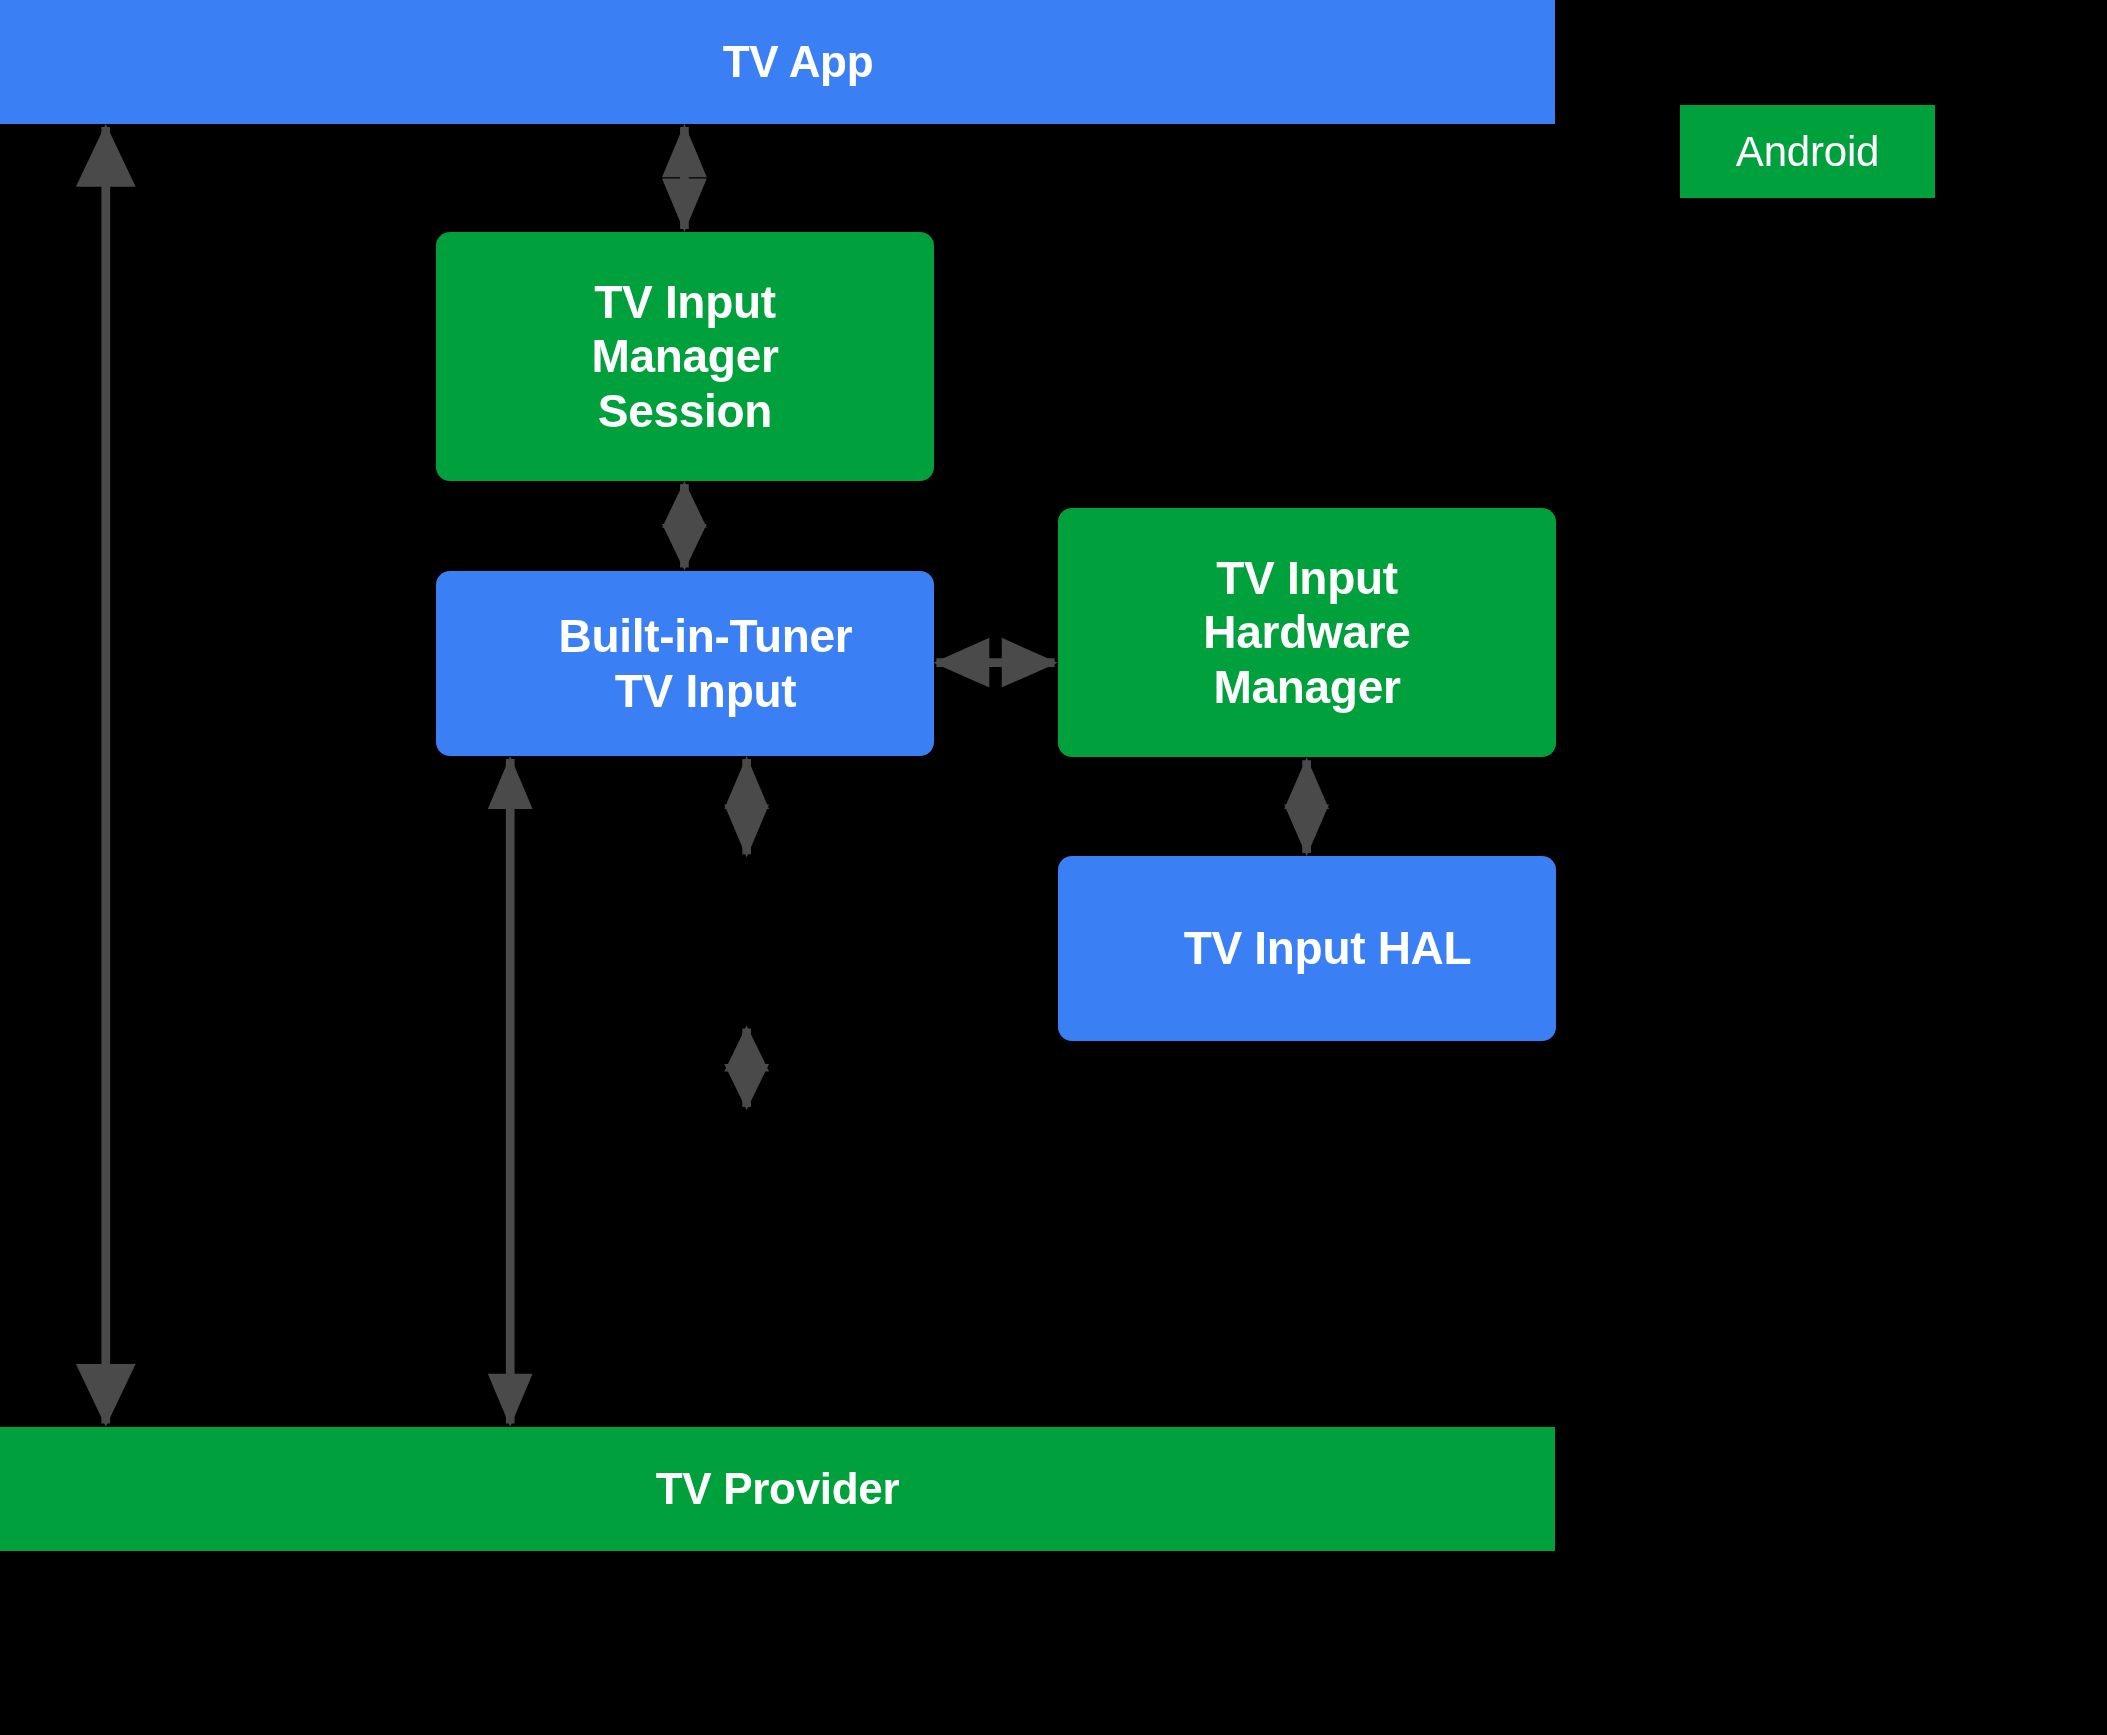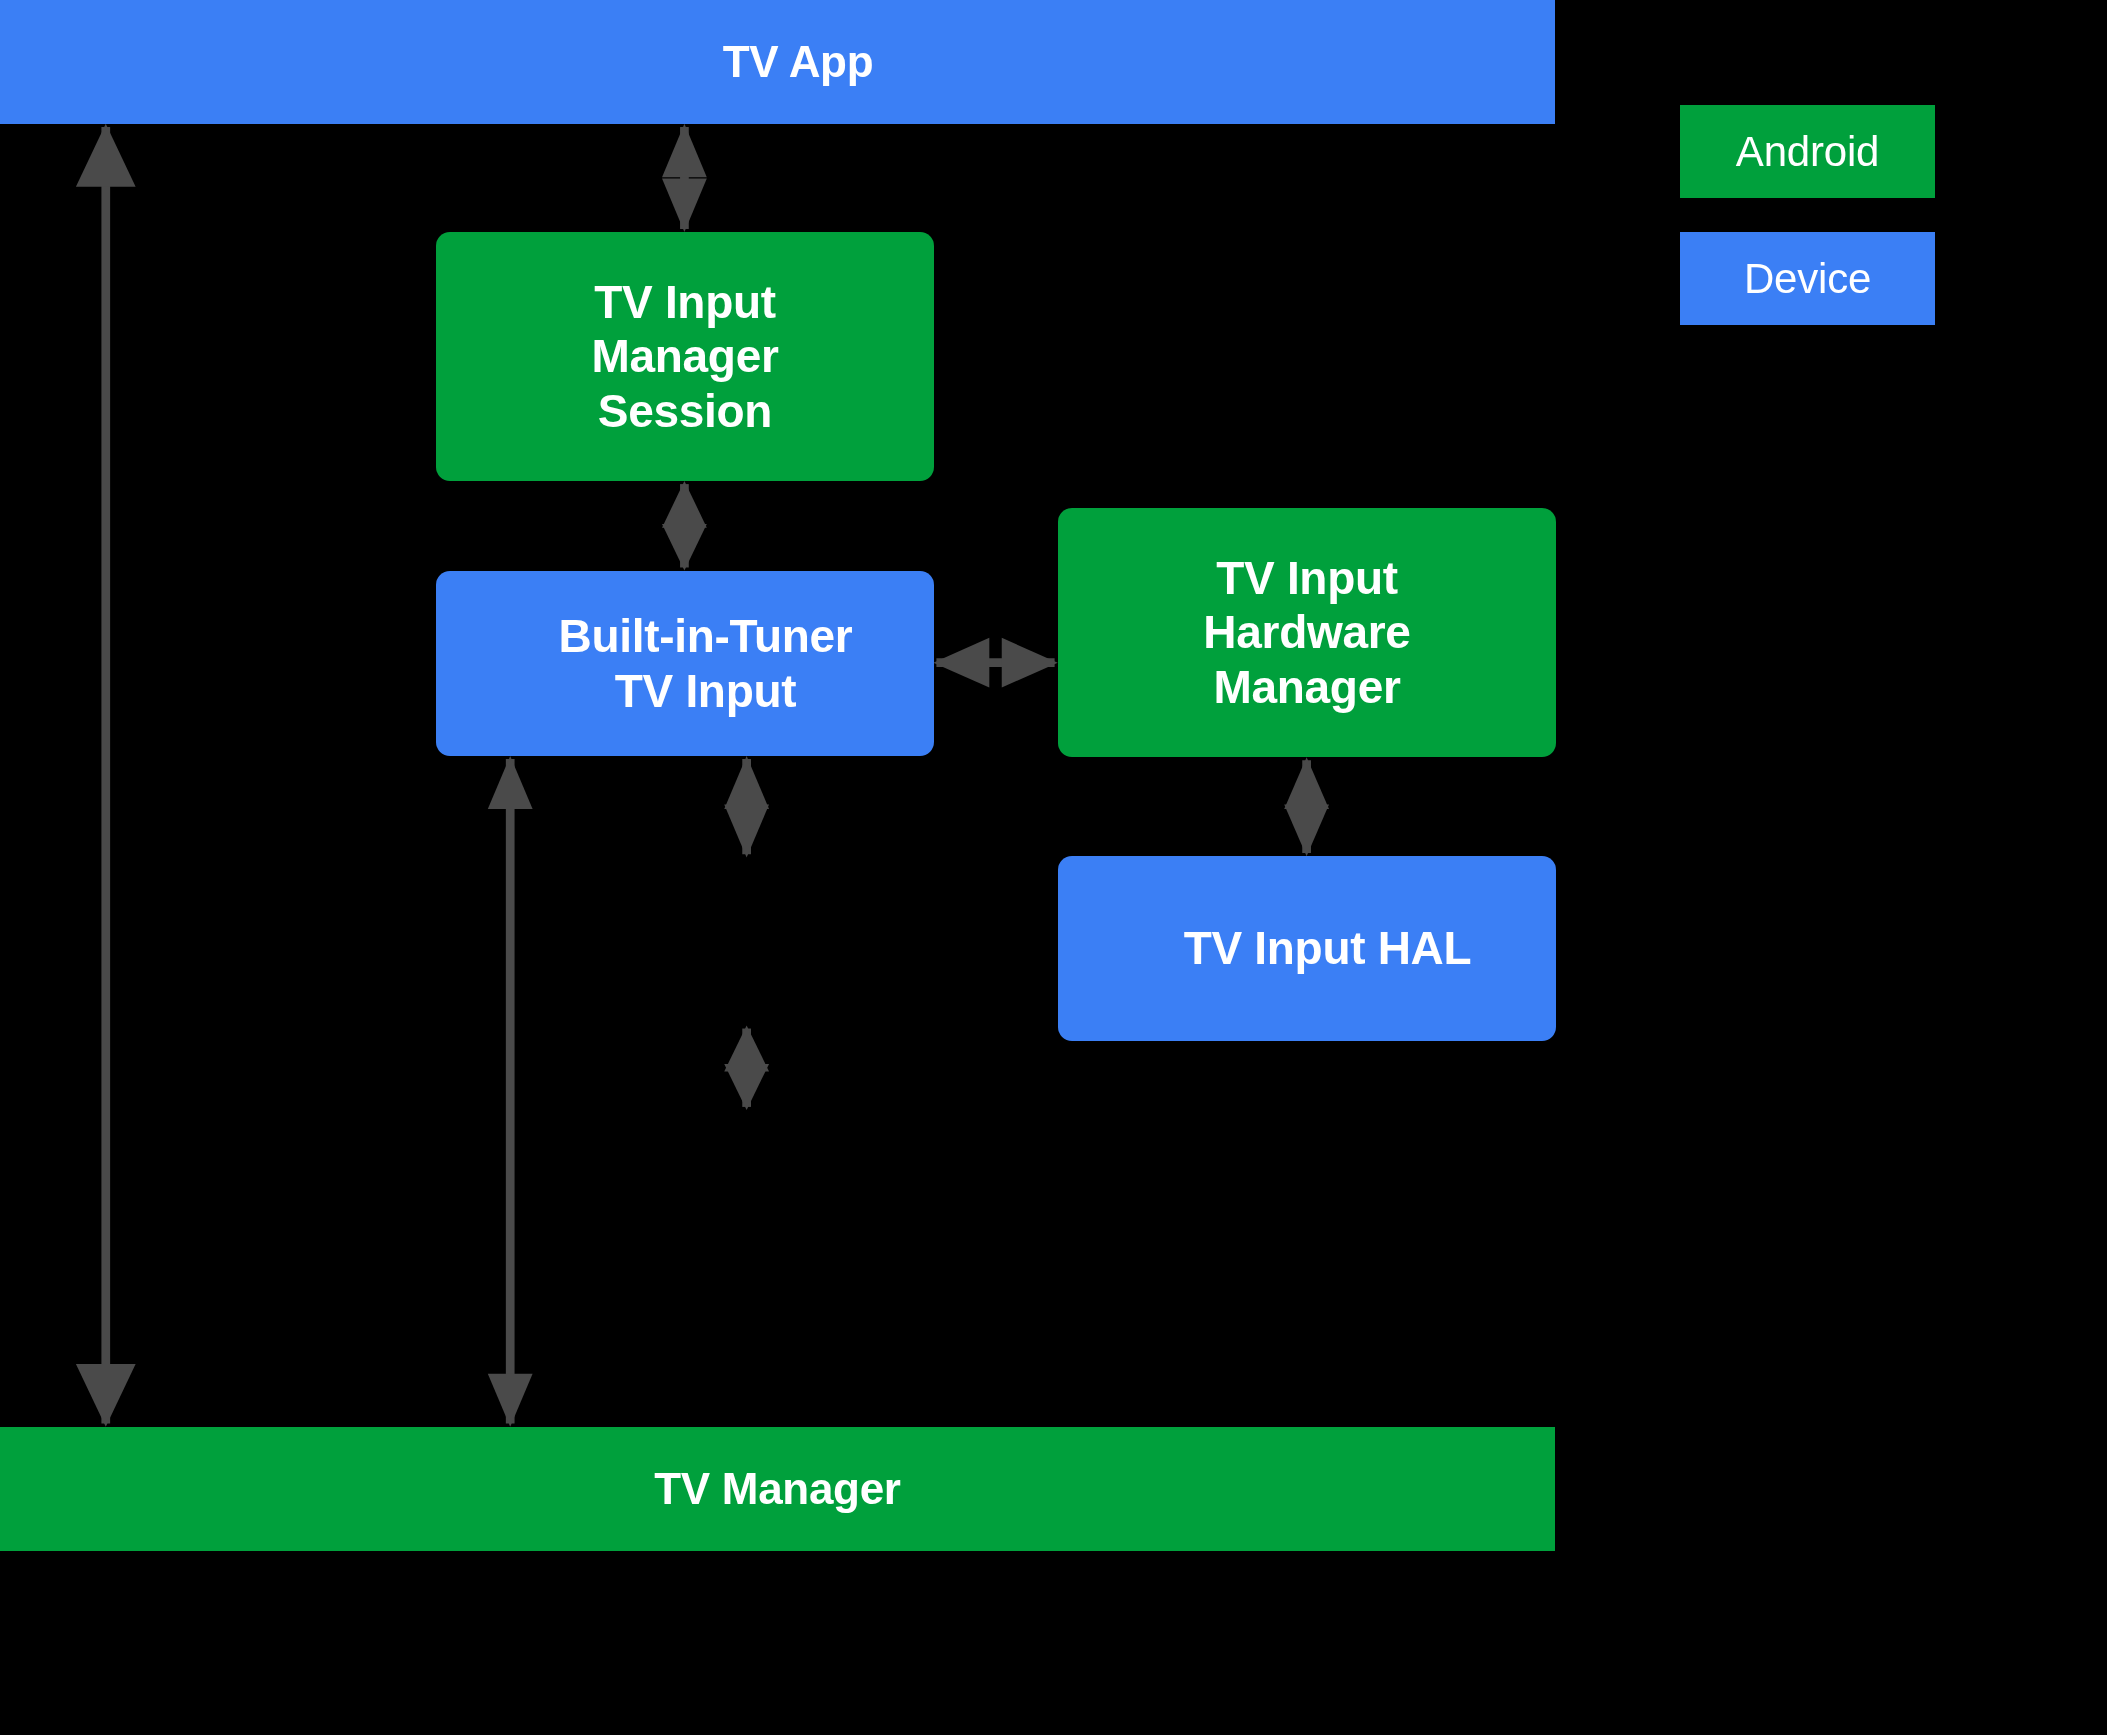--- a/index.html
+++ b/index.html
@@ -155,9 +155,6 @@
     <span>Android</span>
   </div>
 
-  <div class="legend-box" id="legend-device" style="left:1680px; top:232px; width:255px; height:93px; background:#3b7ff5;">
-    <span>Device</span>
-  </div>
 
 </div>
 

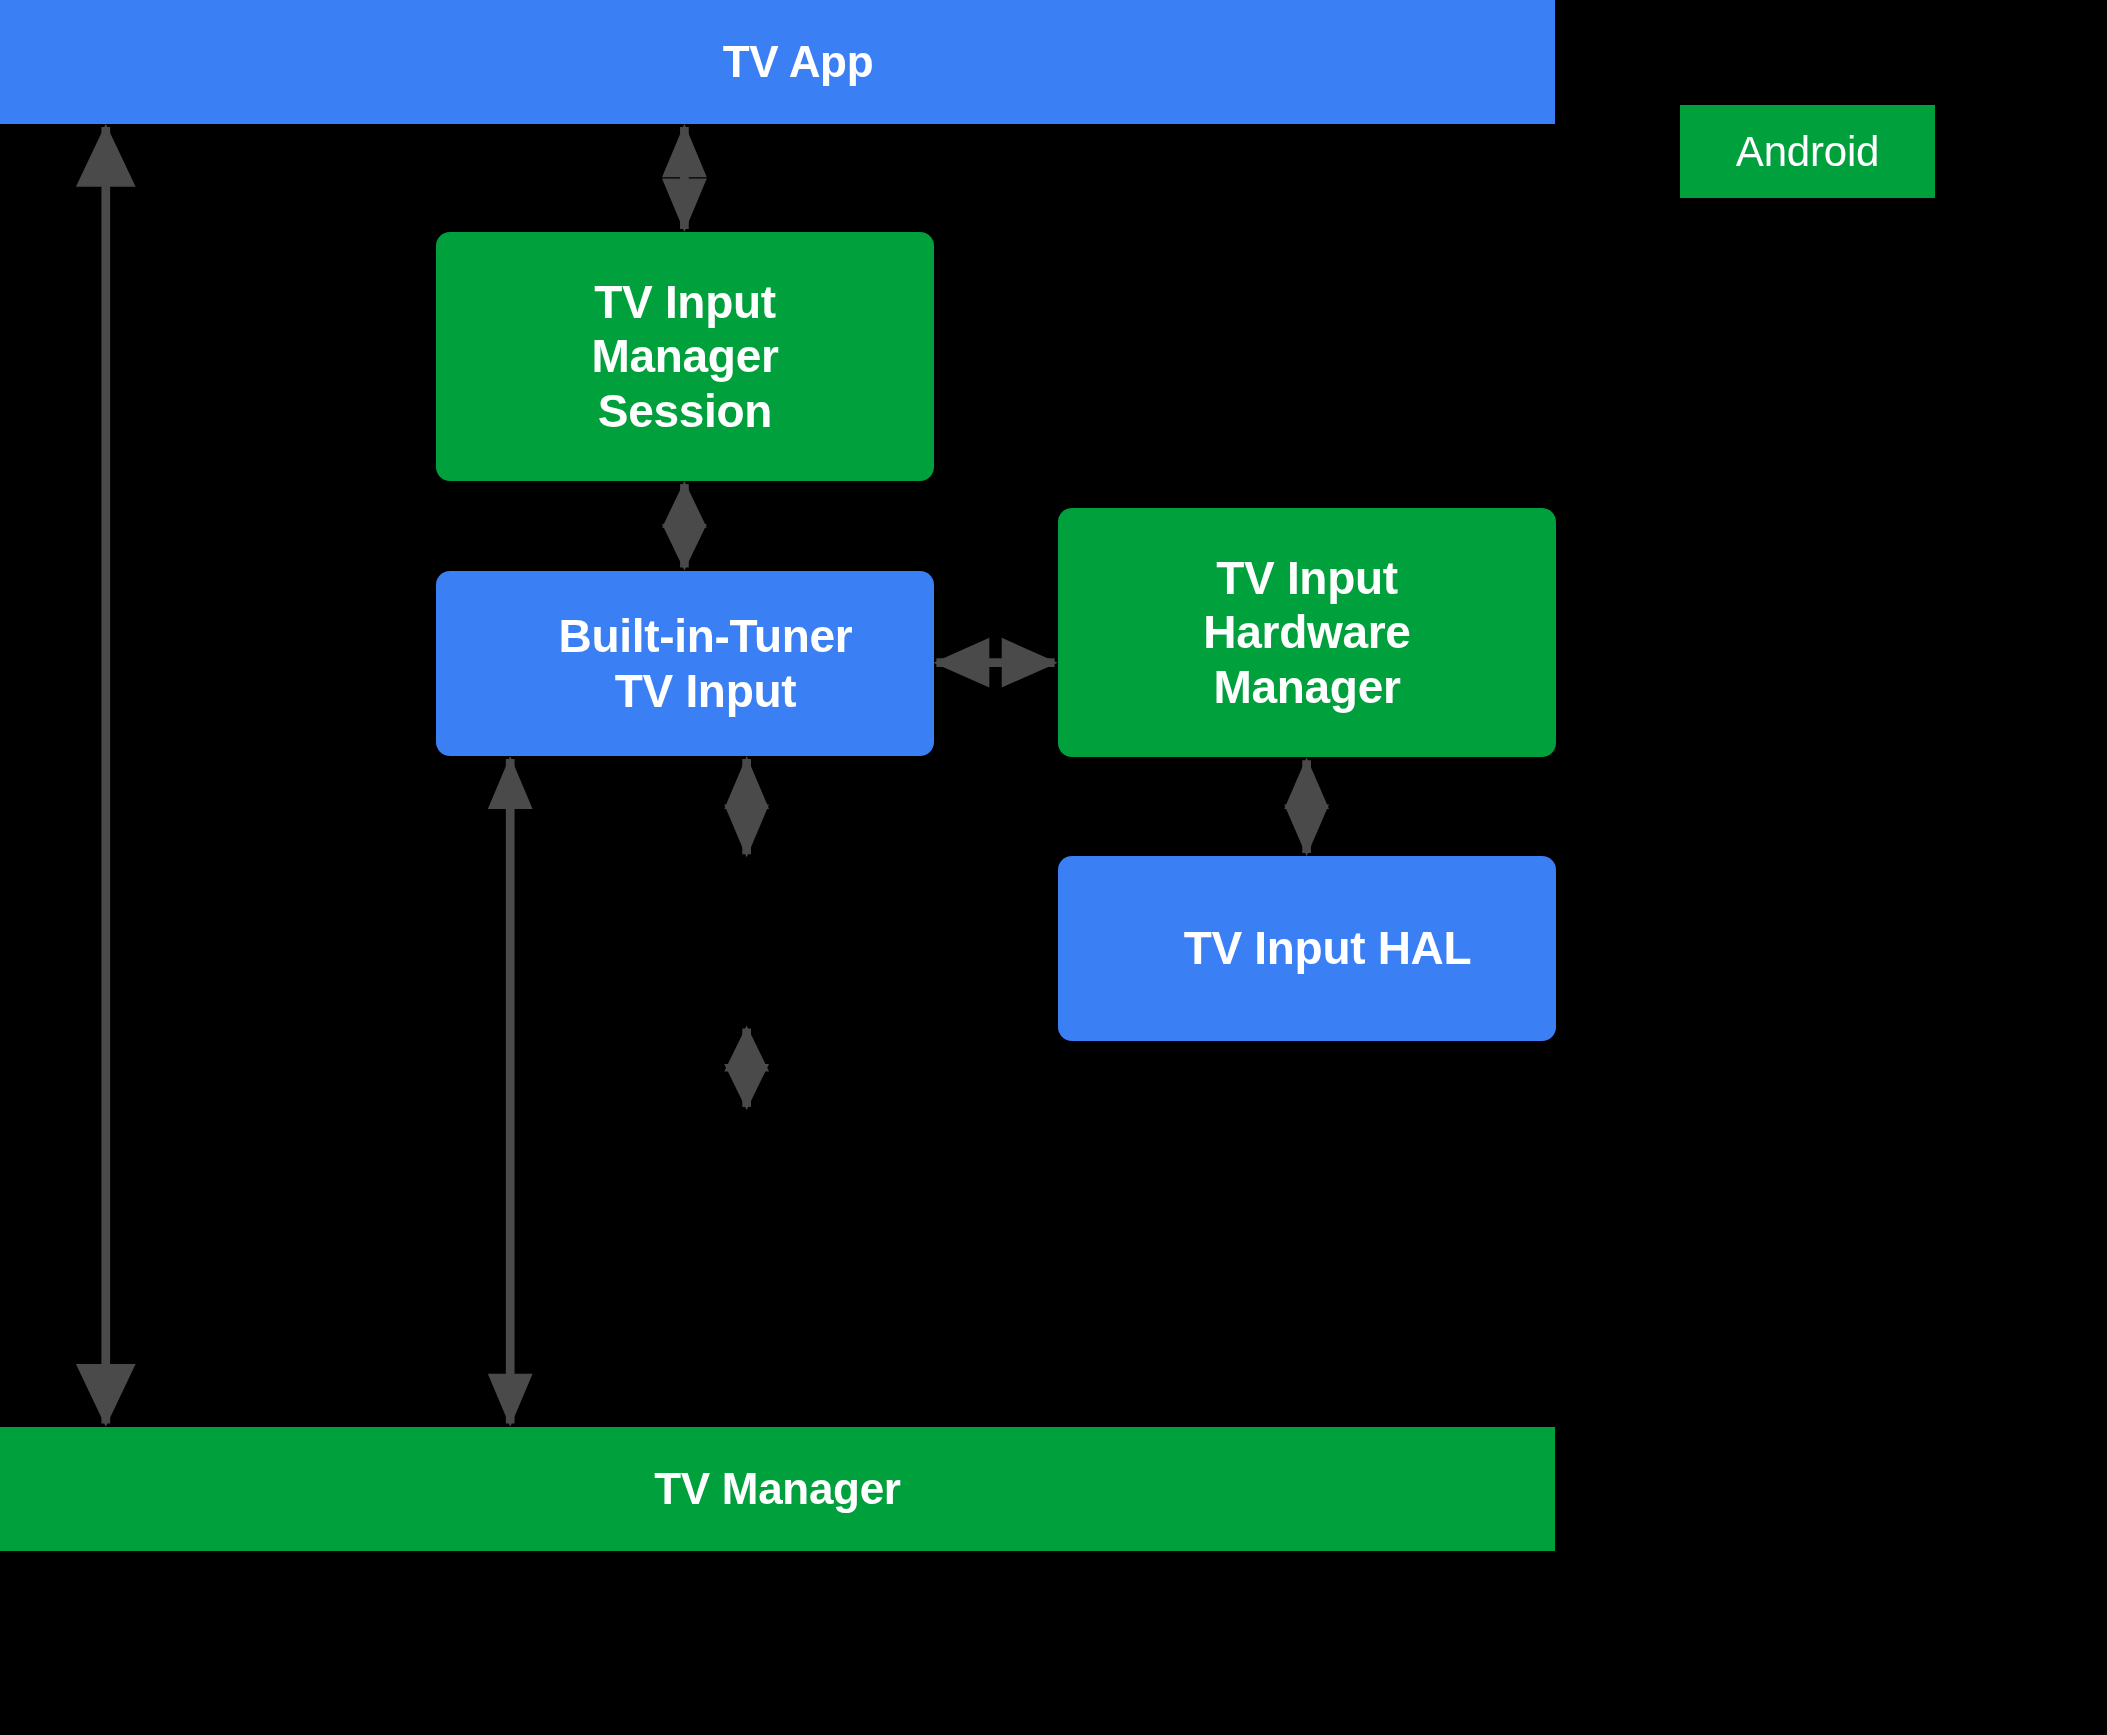--- a/index.html
+++ b/index.html
@@ -148,7 +148,7 @@
 
 
   <div class="box android node-lg" id="node-tv-provider" style="left:0px; top:1427px; width:1555px; height:124px;">
-    <span class="box-label">TV Manager</span>
+    <span class="box-label">TV Provider</span>
   </div>
 
   <div class="legend-box" id="legend-android" style="left:1680px; top:105px; width:255px; height:93px; background:#00a03c;">

